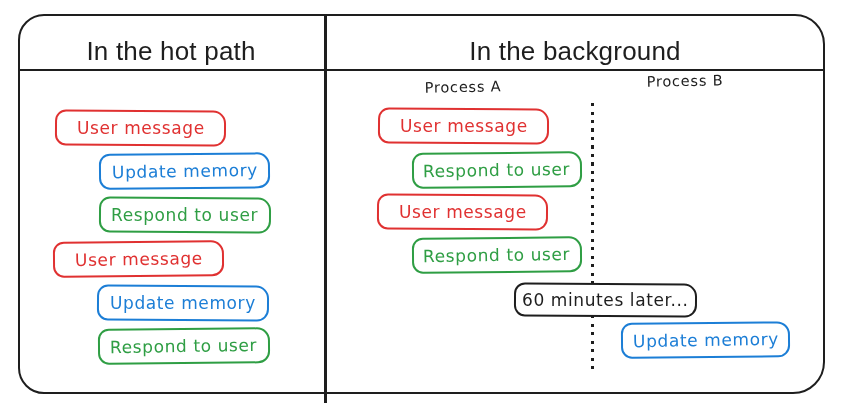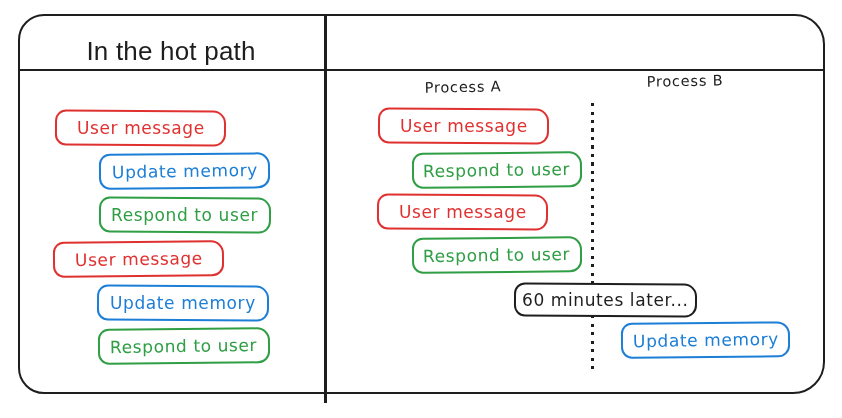--- a/index.html
+++ b/index.html
@@ -112,6 +112,7 @@
 
   <div class="panel-title left">In the hot path</div>
 
+  <div class="panel-title right">In the background</div>
 
   <div class="node tilt-b" style="left: 55px; top: 110px; width: 167px; border-color: rgb(224, 49, 49); color: rgb(224, 49, 49);">
     <span class="node-label">User message</span>

